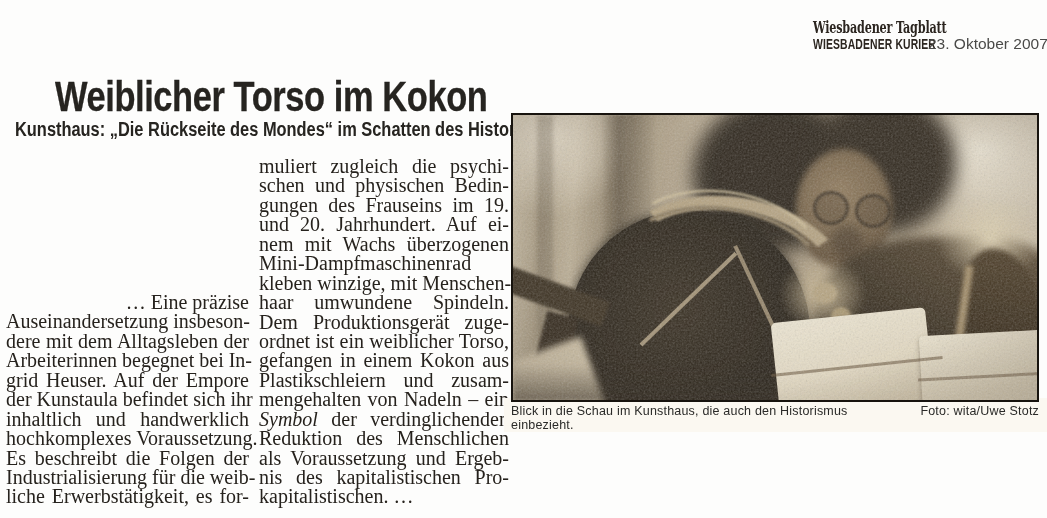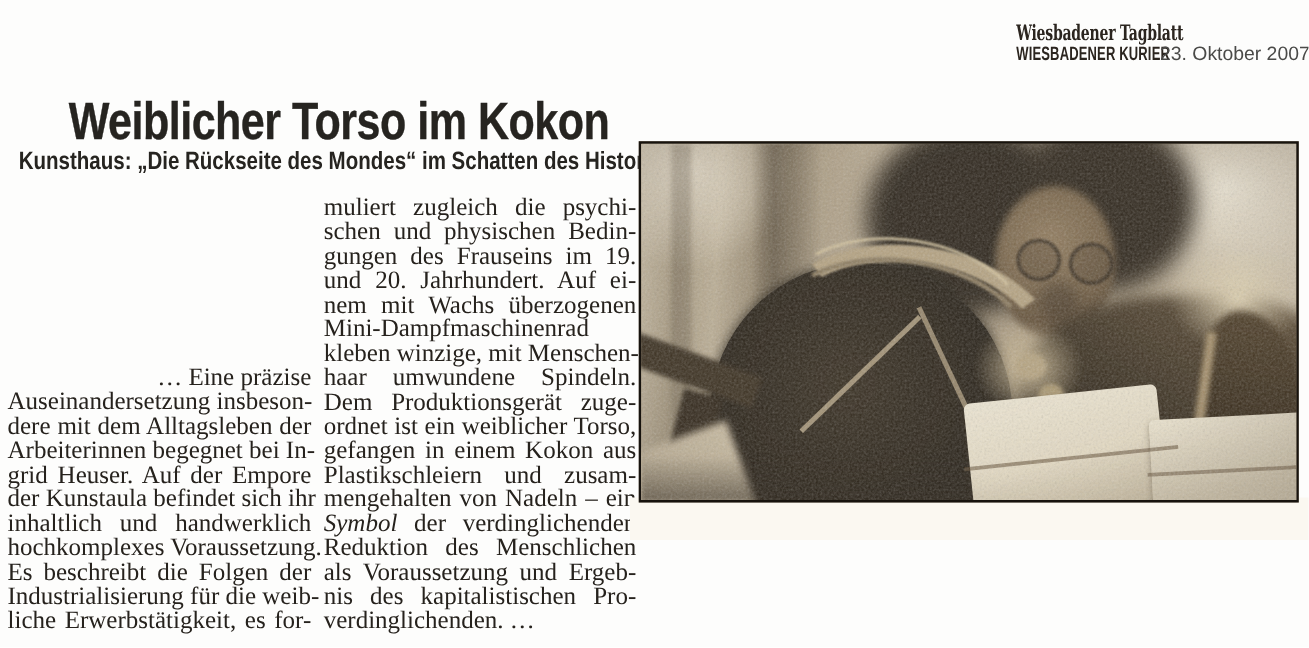--- a/index.html
+++ b/index.html
@@ -191,6 +191,10 @@
     </svg>
   </div>
 
+  <div class="caption-row">
+    <span class="caption-text">Blick in die Schau im Kunsthaus, die auch den Historismus einbezieht.</span>
+    <span class="caption-credit">Foto: wita/Uwe Stotz</span>
+  </div>
 
 </div>
 

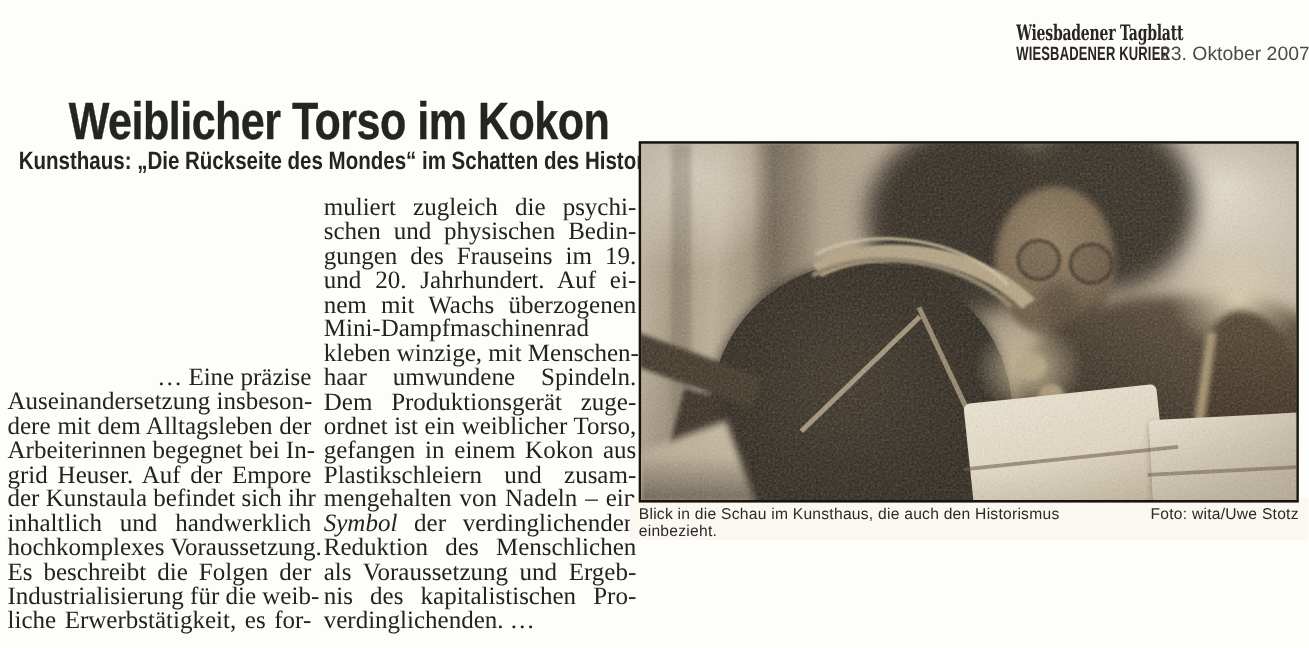--- a/index.html
+++ b/index.html
@@ -143,7 +143,7 @@
       <div class="tline">Reduktion des Menschlichen</div>
       <div class="tline">als Voraussetzung und Ergeb-</div>
       <div class="tline">nis des kapitalistischen Pro-</div>
-      <div class="tline al-left">verdinglichenden. …</div>
+      <div class="tline al-left">kapitalistischen. …</div>
     </div>
 
   <div class="caption-strip"></div>

